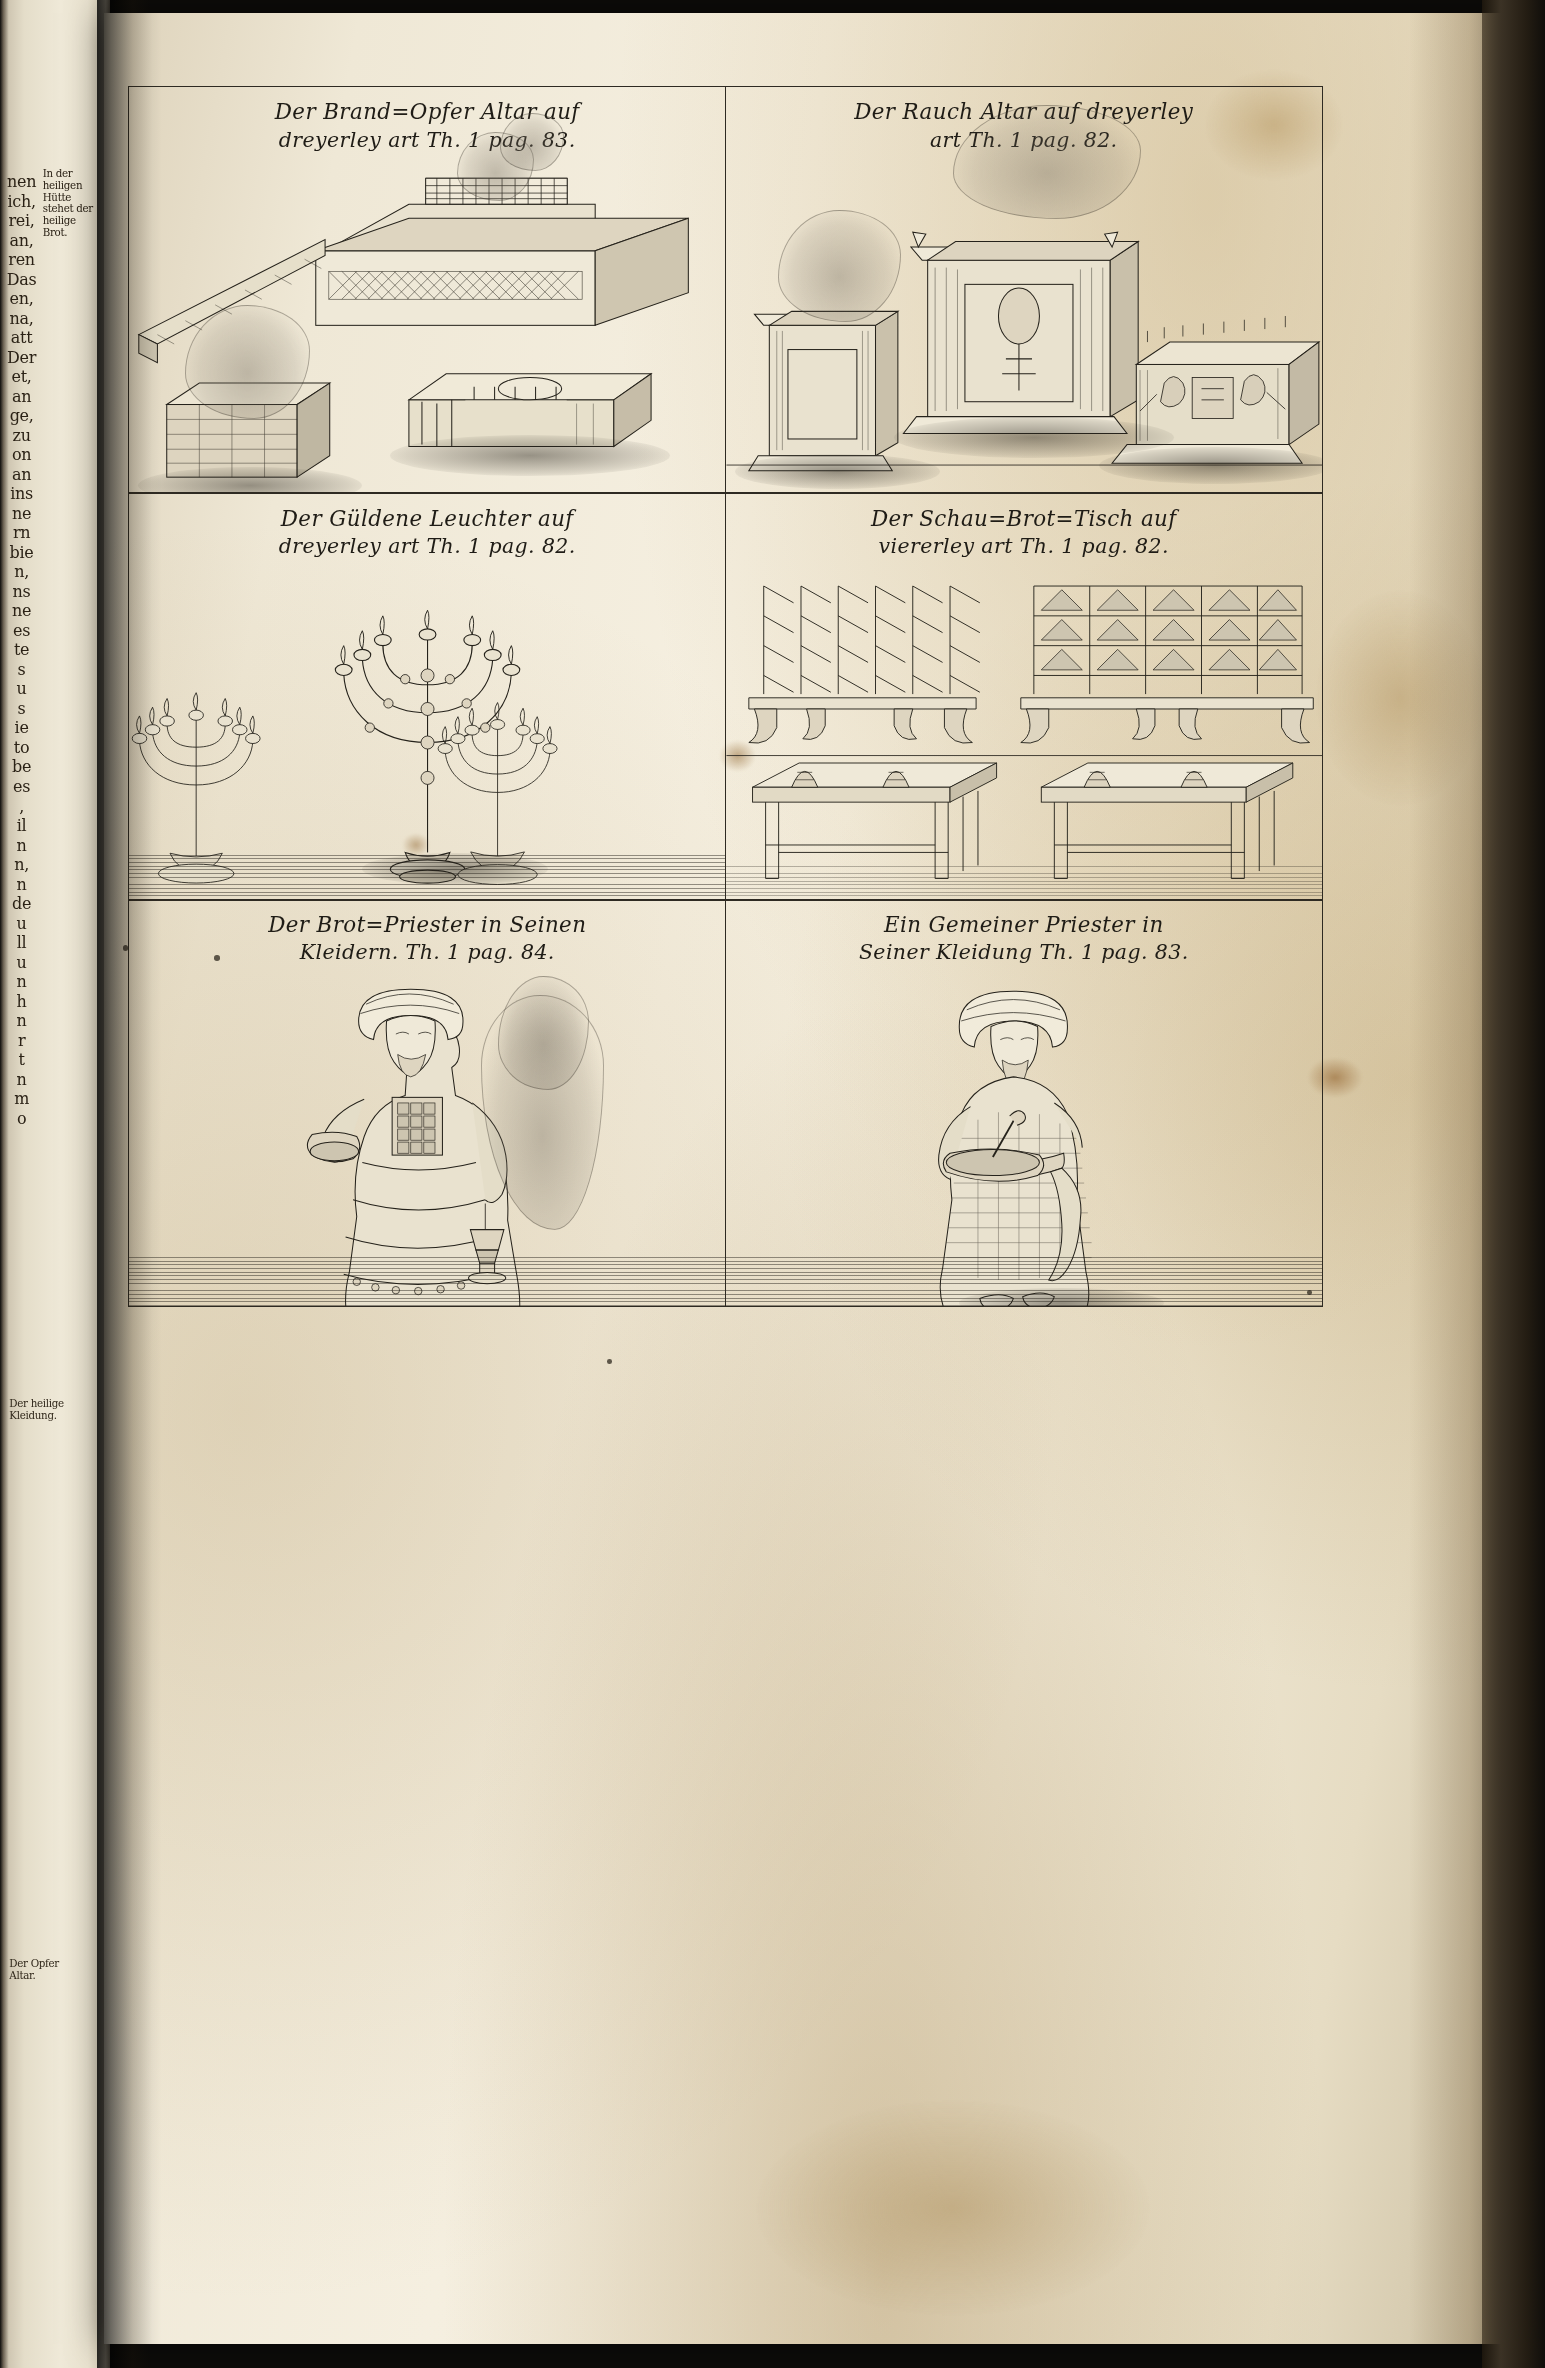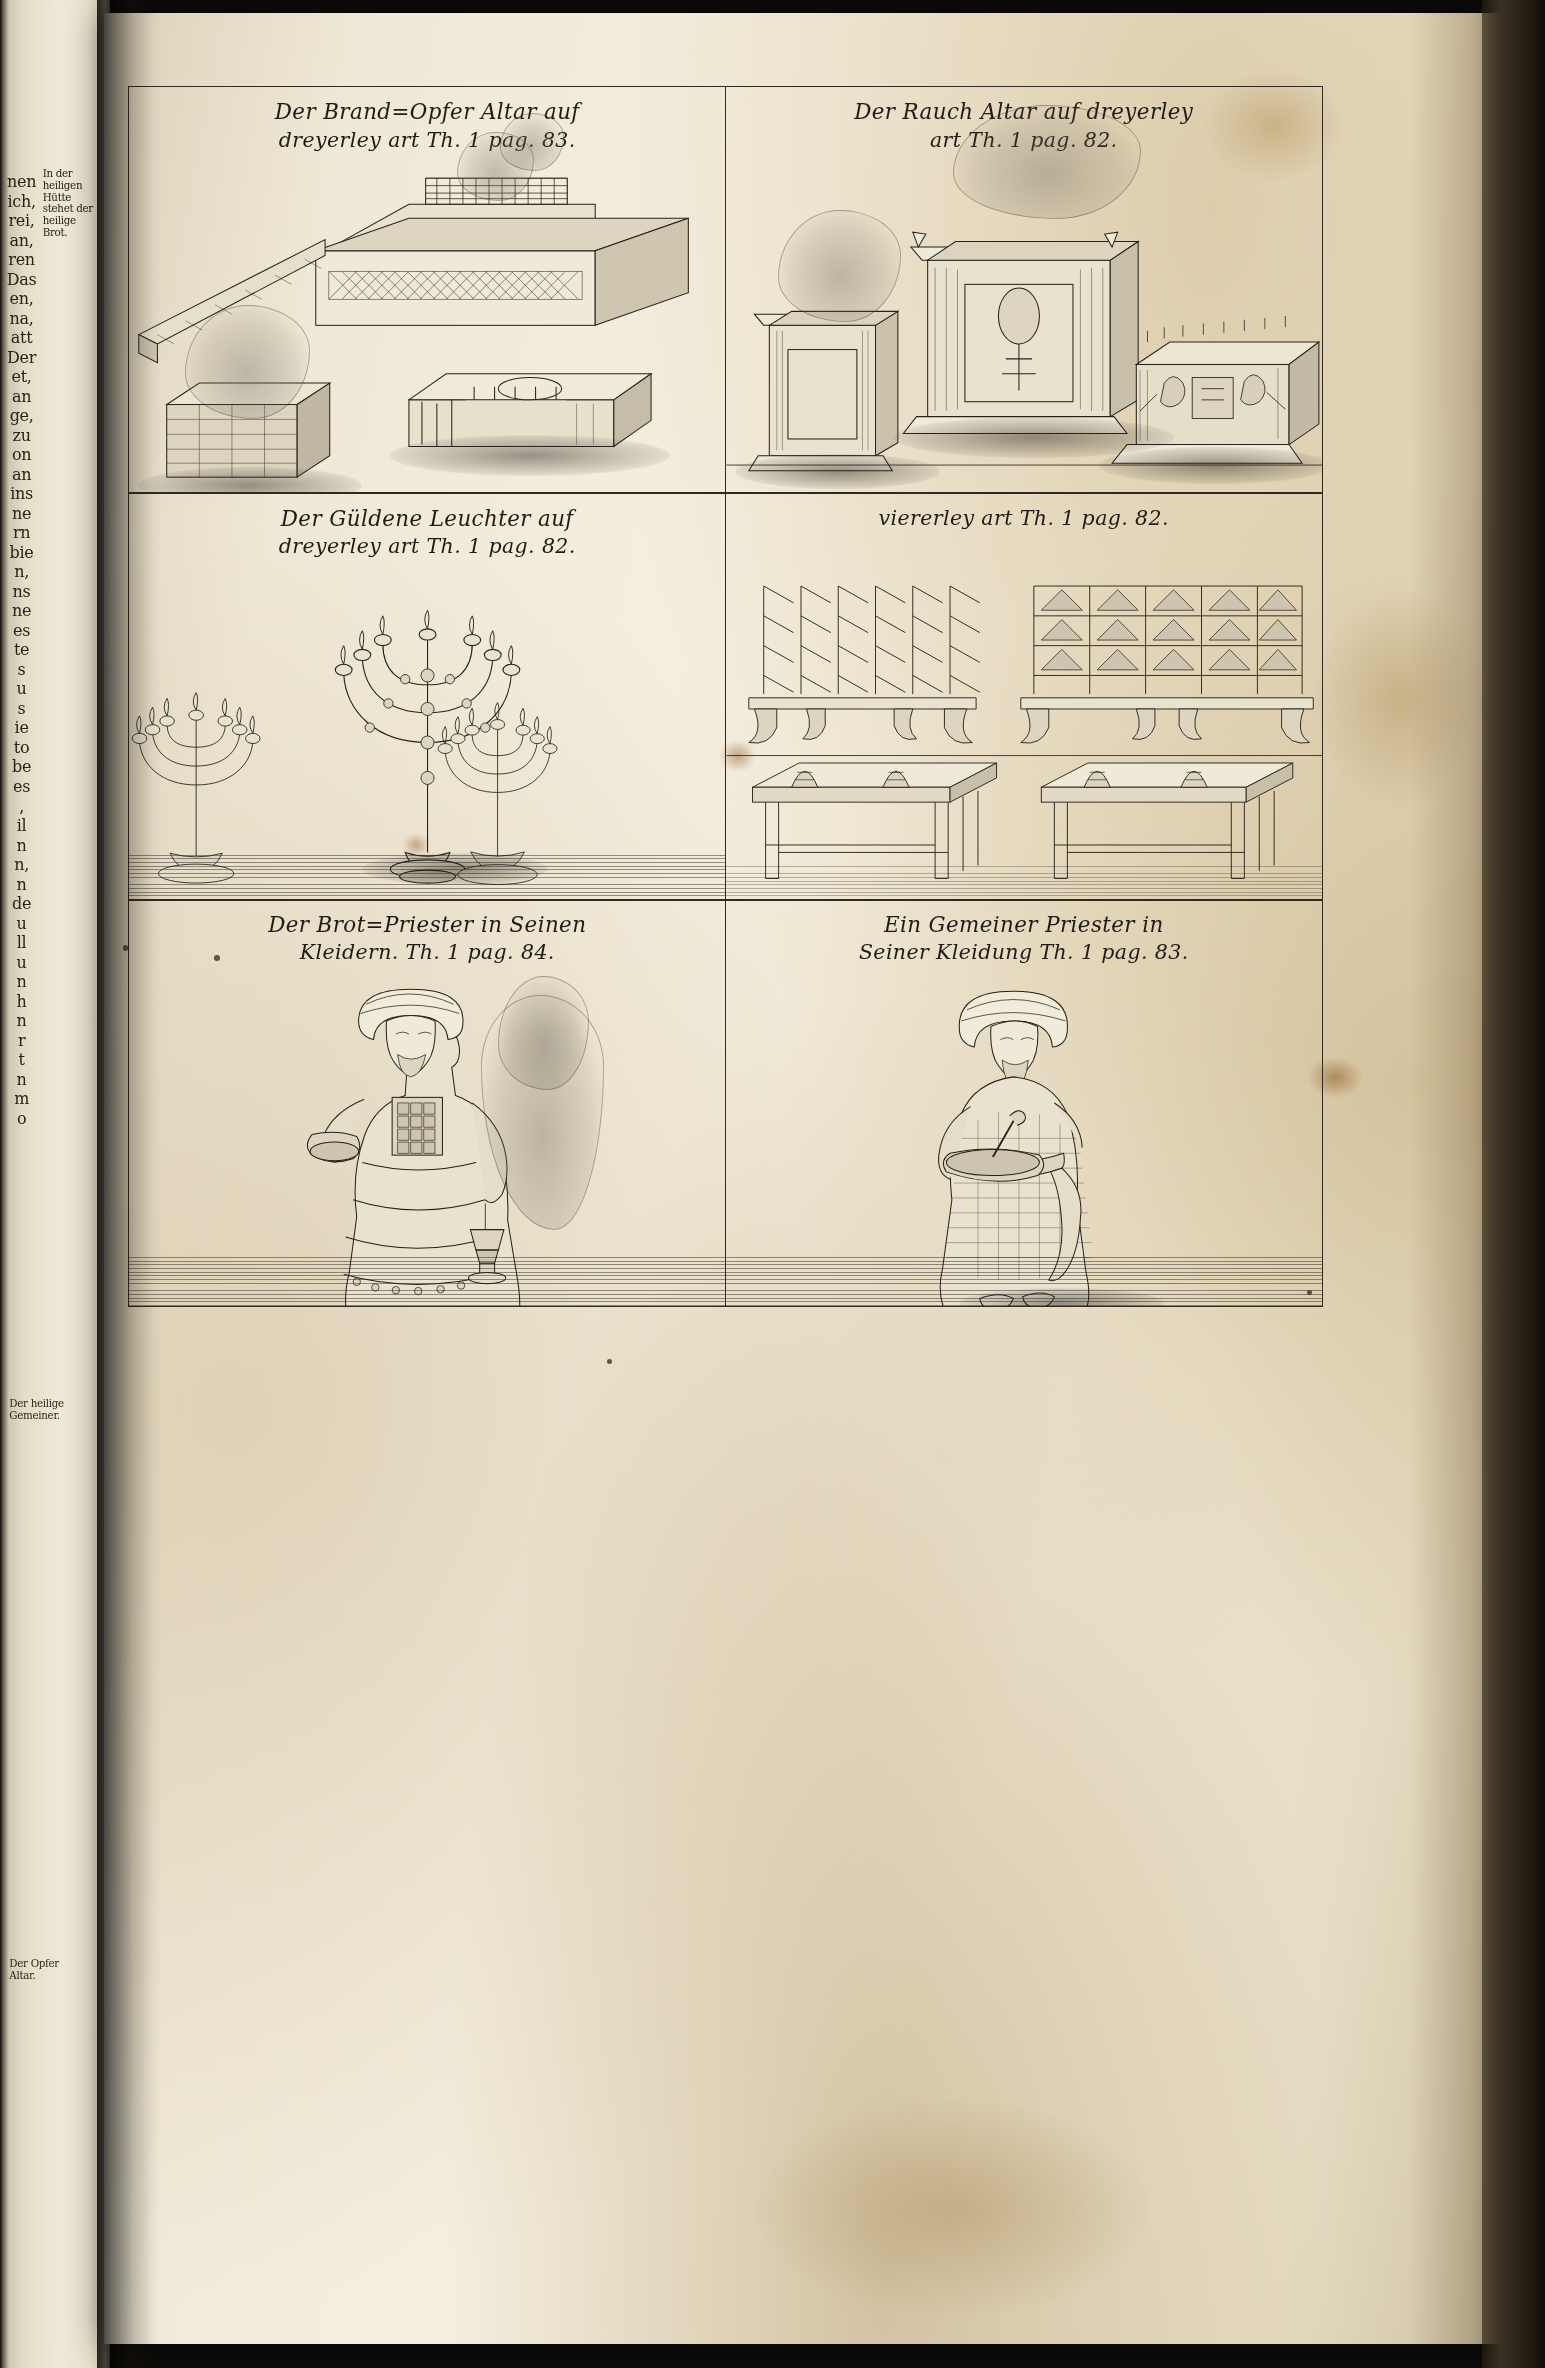--- a/index.html
+++ b/index.html
@@ -558,6 +558,7 @@
 
         <div class="cell">
           <div class="cell-caption">
+            <span class="l1">Der Schau=Brot=Tisch auf</span>
             <span class="l2">viererley art  Th. 1 pag. 82.</span>
           </div>
           <div class="cell-art">

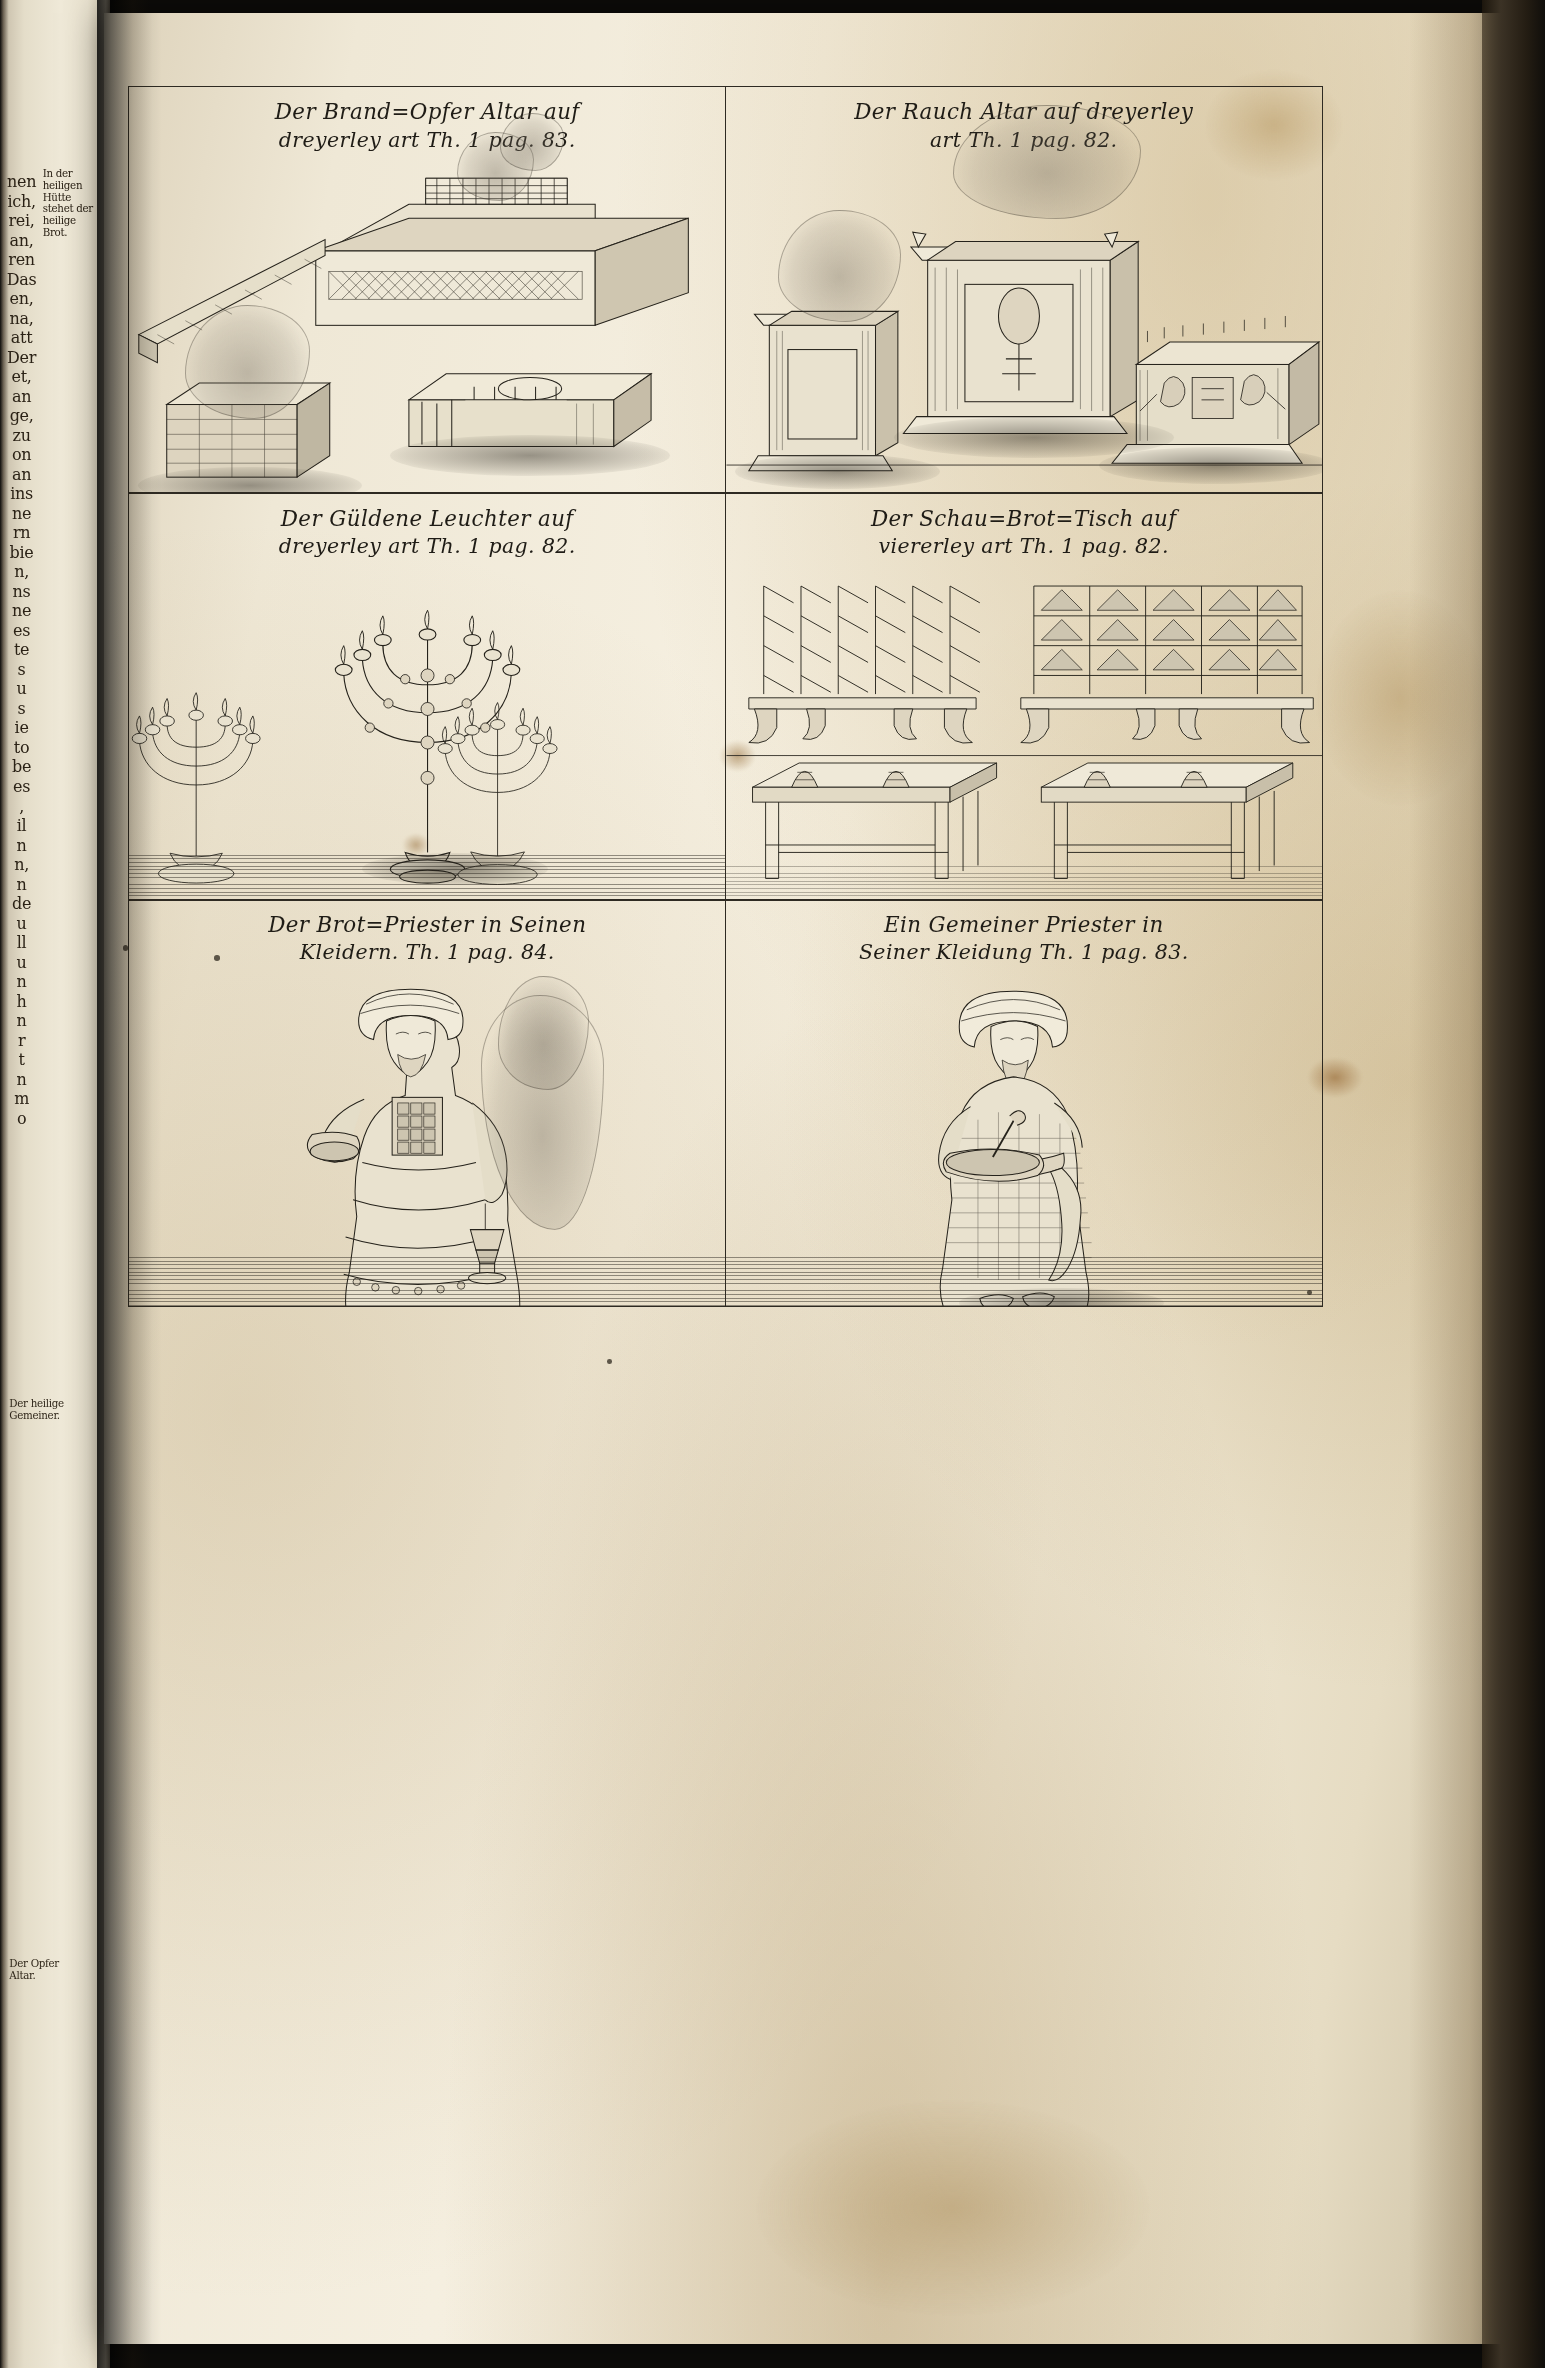--- a/index.html
+++ b/index.html
@@ -274,7 +274,7 @@
 m
 o</div>
       <div class="verso-col verso-margin">In der heiligen Hütte stehet der heilige Brot.</div>
-      <div class="verso-col verso-note n1">Der heilige Gemeiner.</div>
+      <div class="verso-col verso-note n1">Der heilige Kleidung.</div>
       <div class="verso-col verso-note n2">Der Opfer Altar.</div>
     </div>
   </div>

